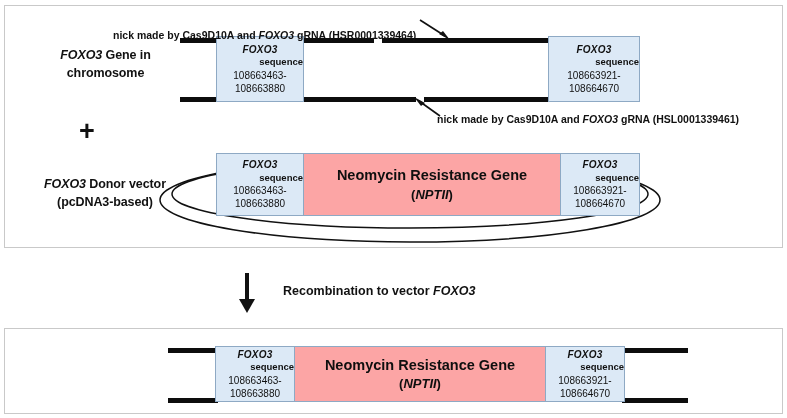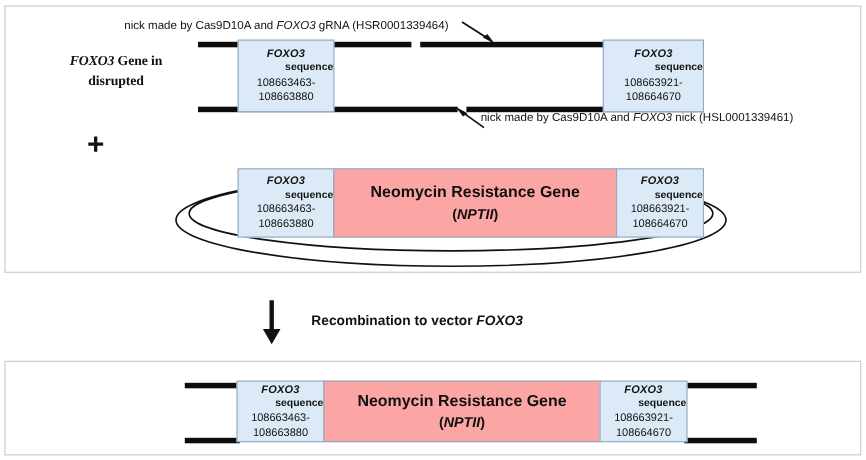--- a/index.html
+++ b/index.html
@@ -145,9 +145,10 @@
   .nick-note {
     position: absolute;
     font-size: 10.5px;
-    font-weight: 400;
+    font-weight: 700;
     color: #111111;
     white-space: nowrap;
+    margin-top: 12px;
   }
   .nick-note .it { font-style: italic; }
   #nick-note-top { left: 113px; top: 17px; }

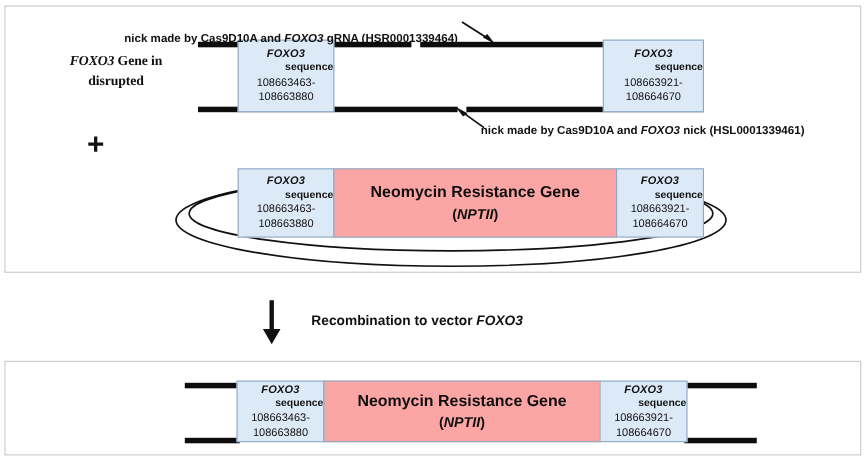--- a/index.html
+++ b/index.html
@@ -41,7 +41,7 @@
   }
   .row-label .it { font-style: italic; }
 
-  #label-chromosome { left: 18px; top: 46px;  width: 175px; font-family: Liberation Serif, serif; }
+  #label-chromosome { left: 18px; top: 46px;  width: 175px; }
   #label-donor      { left: 10px; top: 175px; width: 190px; }
   #label-disrupted  { left: 18px; top: 355px; width: 175px; }
 

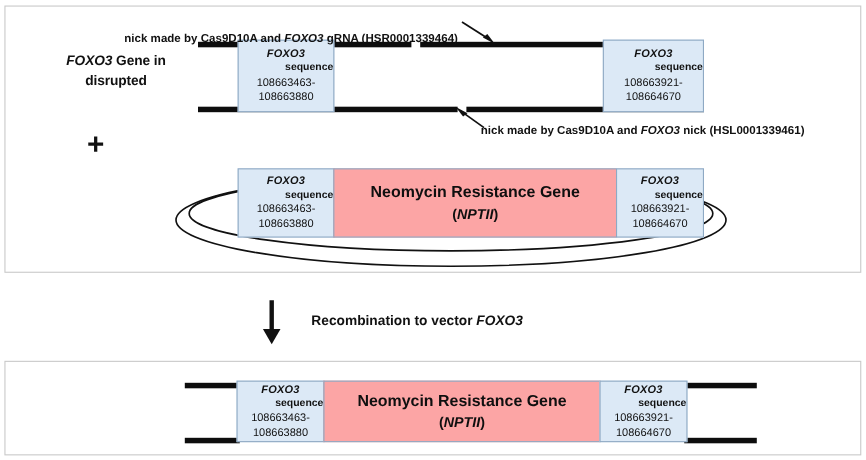--- a/index.html
+++ b/index.html
@@ -194,7 +194,7 @@
 
   <div class="row-label" id="label-chromosome">
     <span class="it">FOXO3</span><span> Gene in</span><br>
-    <span>disrupted</span>
+    <span>chromosome</span>
   </div>
 
   <div class="strand" id="strand-top-left"></div>

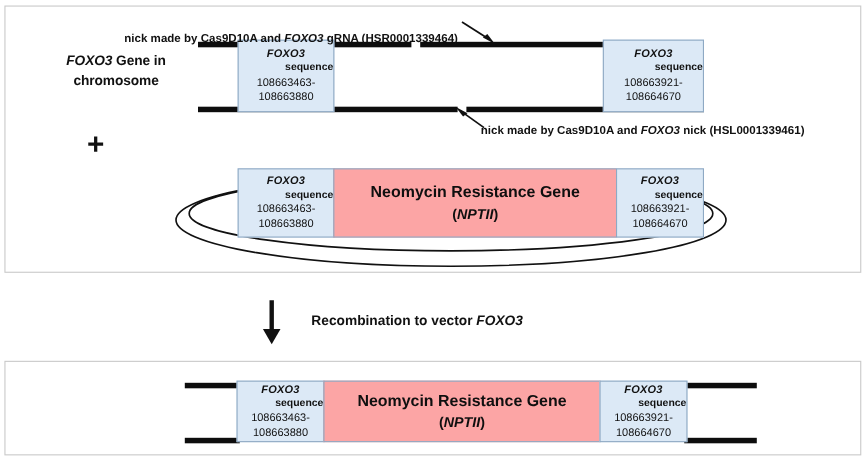--- a/index.html
+++ b/index.html
@@ -229,7 +229,7 @@
   </svg>
 
   <div class="nick-note" id="nick-note-bot">
-    <span>nick made by Cas9D10A and </span><span class="it">FOXO3</span><span> nick (HSL0001339461)</span>
+    <span>nick made by Cas9D10A and </span><span class="it">FOXO3</span><span> gRNA (HSL0001339461)</span>
   </div>
   <svg class="nick-arrow" id="nick-arrow-bot" style="left:412px; top:96px; width:32px; height:22px;" viewBox="0 0 32 22">
     <line x1="28" y1="20" x2="7" y2="5" stroke="#111111" stroke-width="1.6"></line>

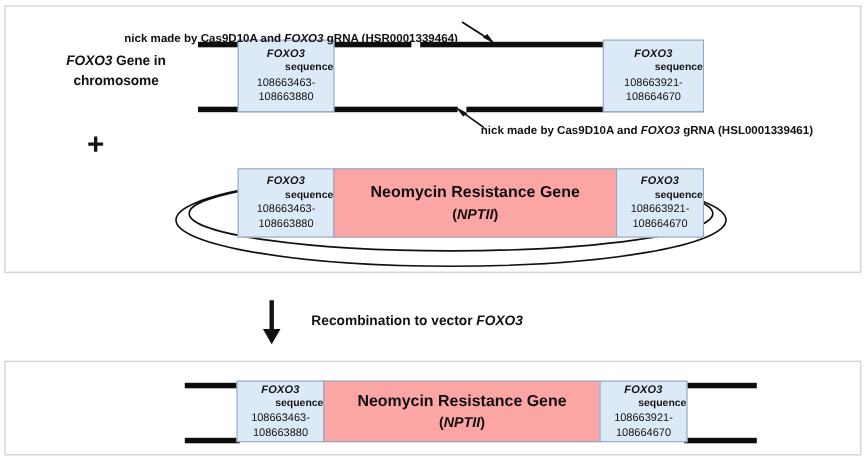--- a/index.html
+++ b/index.html
@@ -238,6 +238,10 @@
 
   <div id="plus-sign">+</div>
 
+  <div class="row-label" id="label-donor">
+    <span class="it">FOXO3</span><span> Donor vector</span><br>
+    <span>(pcDNA3-based)</span>
+  </div>
 
   <svg id="plasmid-loop" viewBox="0 0 520 100" preserveAspectRatio="none">
     <ellipse cx="260" cy="50" rx="250" ry="42" fill="none" stroke="#111111" stroke-width="1.5"></ellipse>

